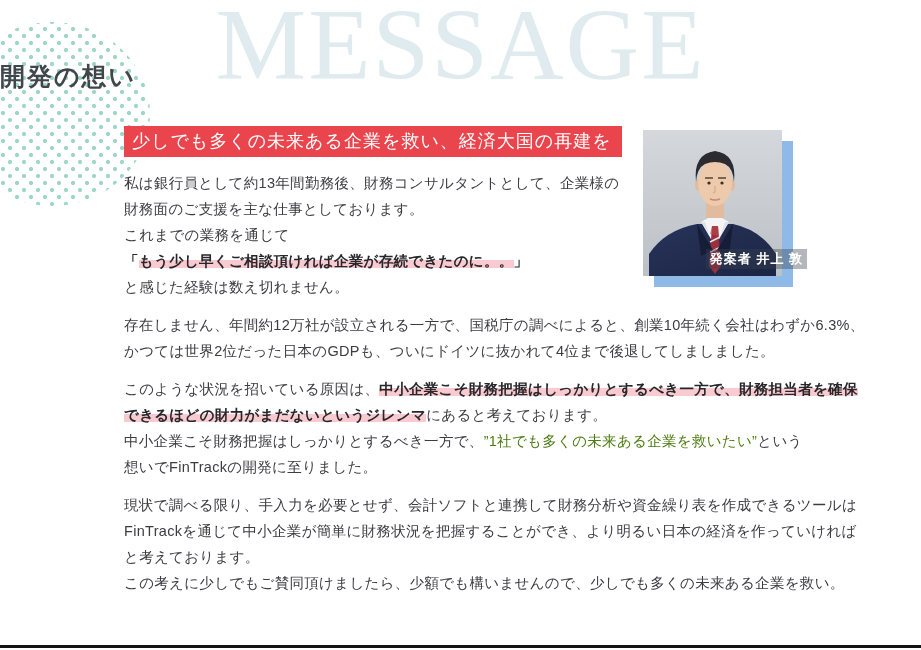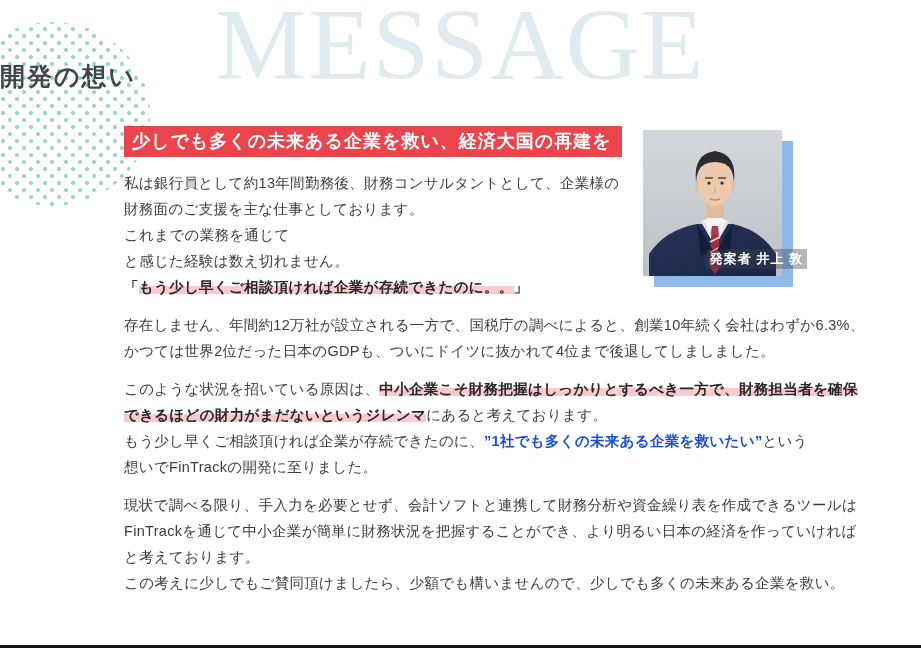--- a/index.html
+++ b/index.html
@@ -52,7 +52,7 @@
     background:#ea454d;
     color:#ffffff;
     font-size:18px;
-    font-weight:700;
+    font-weight:400;
     letter-spacing:1px;
     padding:3px 10px 4px 8px;
     white-space:nowrap;

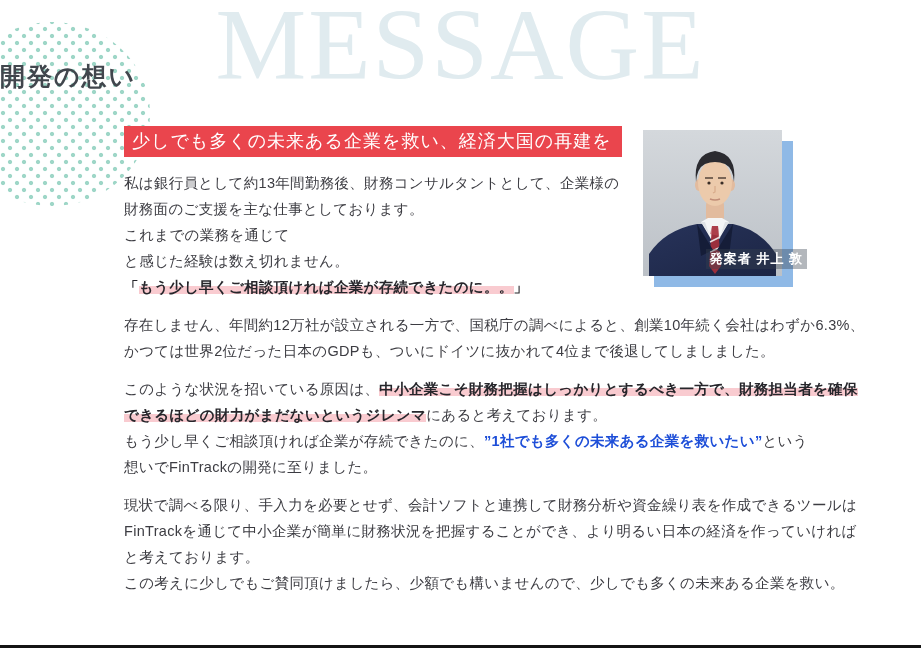--- a/index.html
+++ b/index.html
@@ -127,8 +127,8 @@
         <div class="line"><span>私は銀行員として約13年間勤務後、財務コンサルタントとして、企業様の</span></div>
         <div class="line"><span>財務面のご支援を主な仕事としております。</span></div>
         <div class="line"><span>これまでの業務を通じて</span></div>
+        <div class="line"><span class="b">「</span><span class="hl">もう少し早くご相談頂ければ企業が存続できたのに。。</span><span class="b">」</span></div>
         <div class="line"><span>と感じた経験は数え切れません。</span></div>
-        <div class="line"><span class="b">「</span><span class="hl">もう少し早くご相談頂ければ企業が存続できたのに。。</span><span class="b">」</span></div>
       </div>
       <div class="para">
         <div class="line"><span>存在しません、年間約12万社が設立される一方で、国税庁の調べによると、創業10年続く会社はわずか6.3%、</span></div>

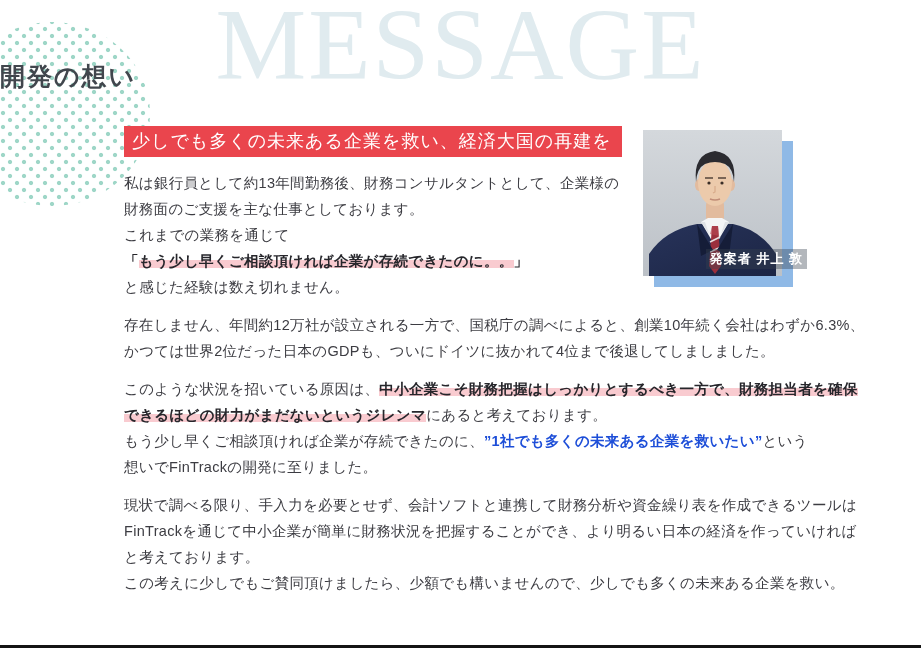--- a/index.html
+++ b/index.html
@@ -137,7 +137,7 @@
       <div class="para">
         <div class="line"><span>このような状況を招いている原因は、</span><span class="hl">中小企業こそ財務把握はしっかりとするべき一方で、財務担当者を確保</span></div>
         <div class="line"><span class="hl">できるほどの財力がまだないというジレンマ</span><span>にあると考えております。</span></div>
-        <div class="line"><span>もう少し早くご相談頂ければ企業が存続できたのに、</span><span class="red">”1社でも多くの未来ある企業を救いたい”</span><span>という</span></div>
+        <div class="line"><span>中小企業こそ財務把握はしっかりとするべき一方で、</span><span class="red">”1社でも多くの未来ある企業を救いたい”</span><span>という</span></div>
         <div class="line"><span>想いでFinTrackの開発に至りました。</span></div>
       </div>
       <div class="para">

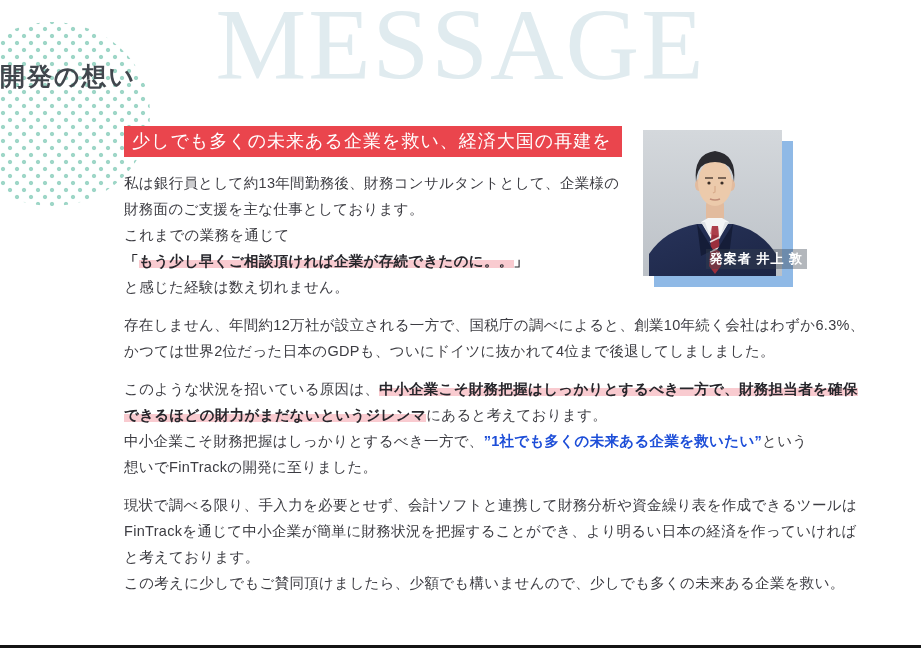--- a/index.html
+++ b/index.html
@@ -74,7 +74,7 @@
     font-weight:700; color:#26262b;
     background:linear-gradient(transparent 42%, #f9cbd0 42%, #f9cbd0 94%, transparent 94%);
   }
-  .red { font-weight:700; color:#1d4ed8; }
+  .red { font-weight:400; color:#4d7c0f; }
 
   
   .photo-accent {

